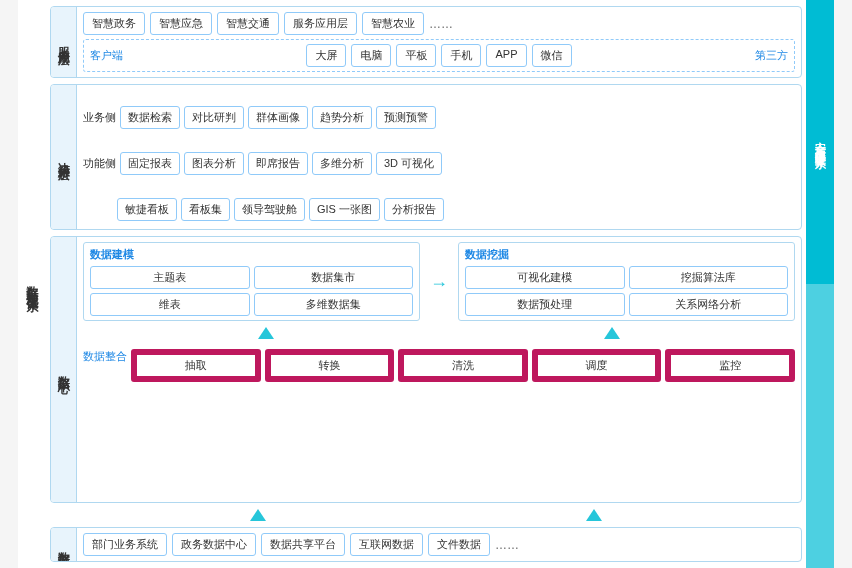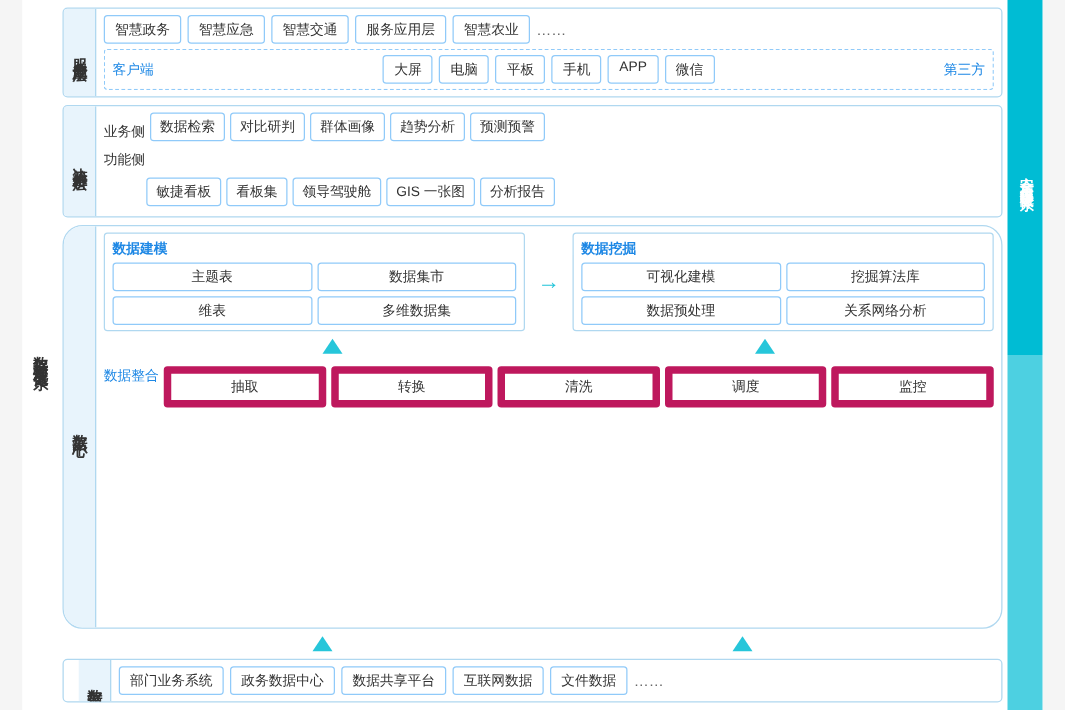--- a/index.html
+++ b/index.html
@@ -130,8 +130,9 @@
     .decision-row {
       display: flex;
       gap: 4px;
-      align-items: flex-end;
+      align-items: center;
       margin-bottom: 3px;
+      margin-top: 16px;
     }
     .side-label {
       font-size: 11px;

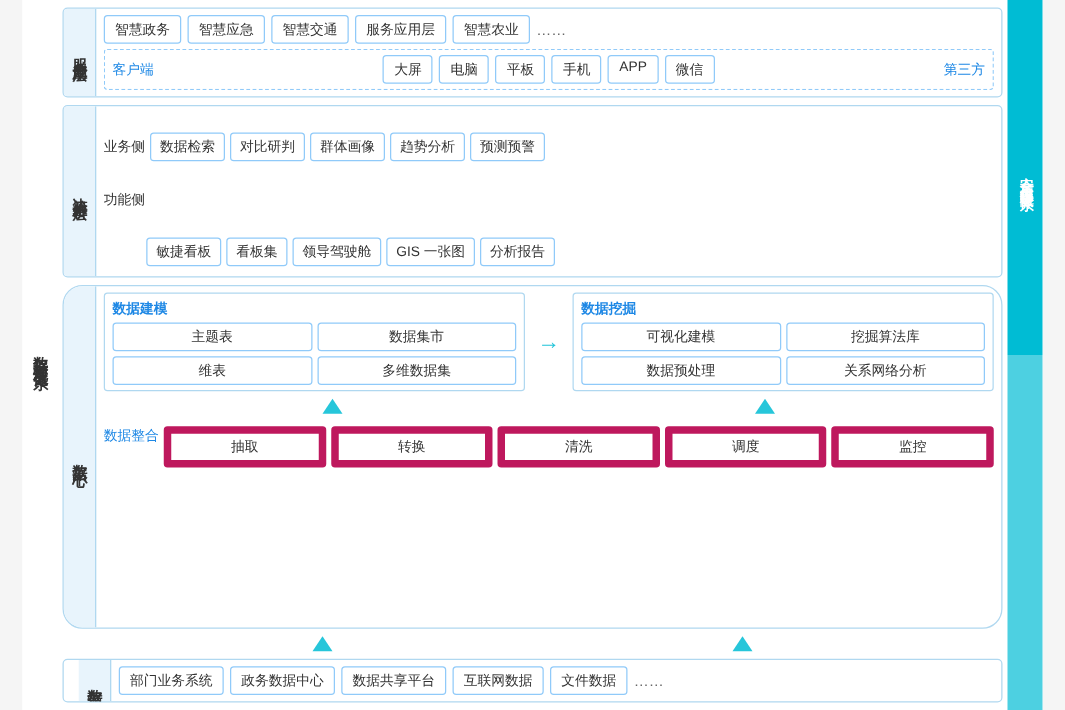--- a/index.html
+++ b/index.html
@@ -352,6 +352,13 @@
         </div>
         <div class="decision-row">
           <span class="side-label">功能侧</span>
+          <div class="decision-boxes">
+            <div class="decision-box">固定报表</div>
+            <div class="decision-box">图表分析</div>
+            <div class="decision-box">即席报告</div>
+            <div class="decision-box">多维分析</div>
+            <div class="decision-box">3D 可视化</div>
+          </div>
         </div>
         <div class="decision-row">
           <span class="side-label"></span>

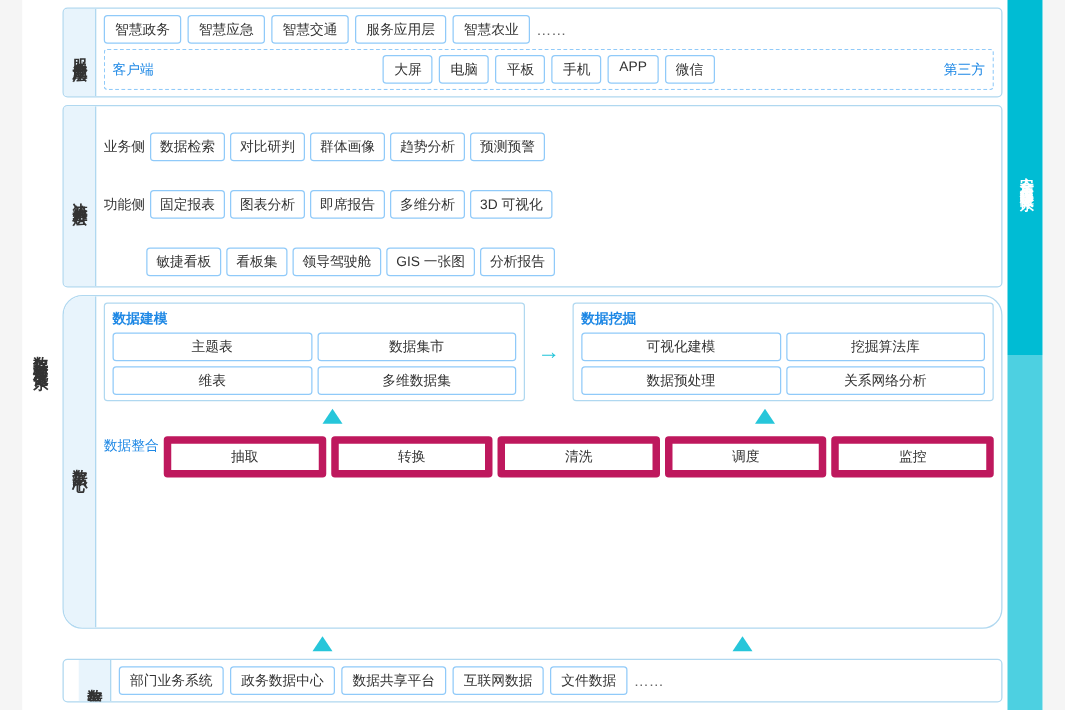--- a/index.html
+++ b/index.html
@@ -158,7 +158,6 @@
     
     .datacenter-layer {
       flex: 1;
-      border-radius: 16px;
     }
     .datacenter-content {
       flex: 1;

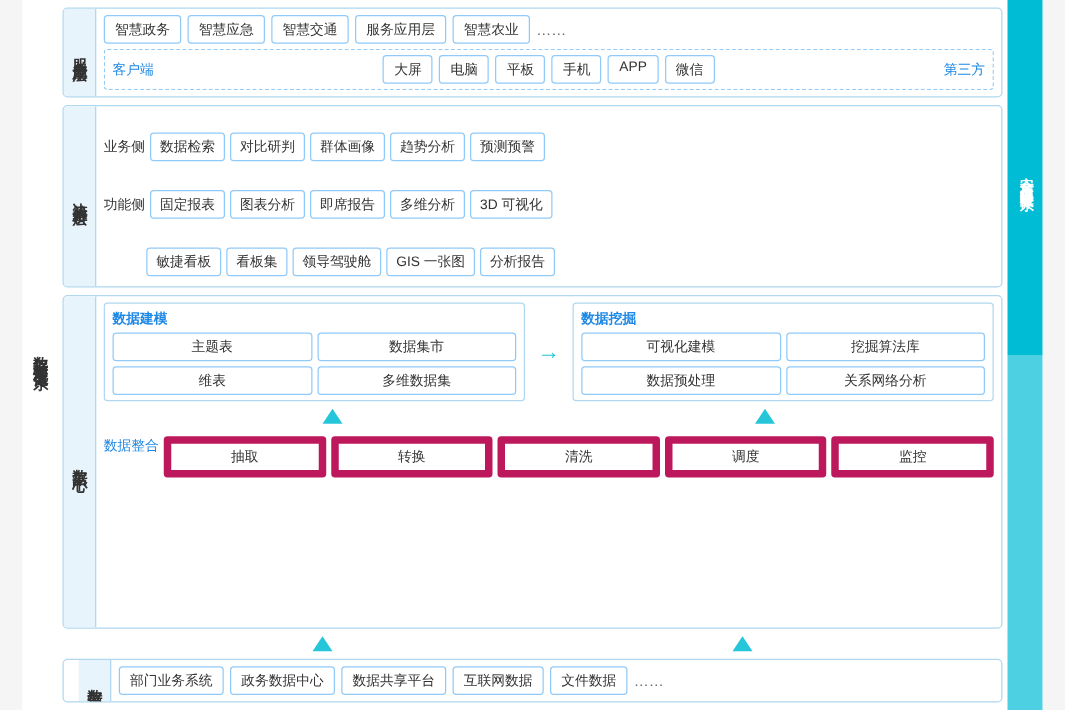--- a/index.html
+++ b/index.html
@@ -237,7 +237,6 @@
     
     .datasource-layer {
       flex: 0 0 auto;
-      padding-left: 12px;
     }
     .datasource-boxes {
       display: flex;

